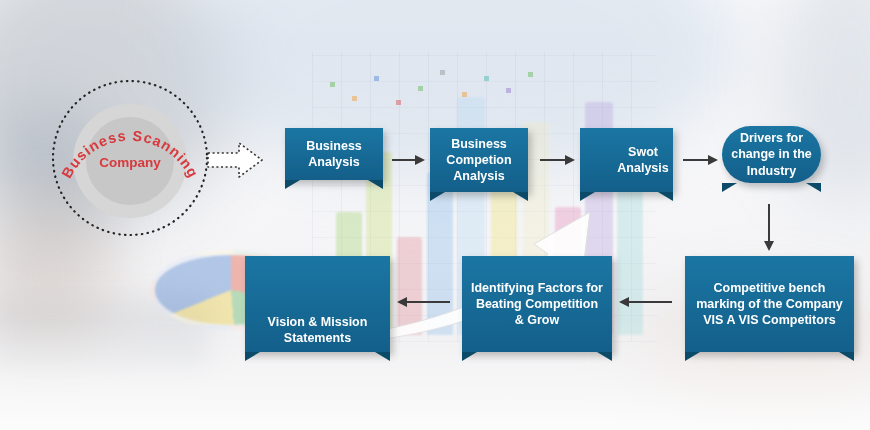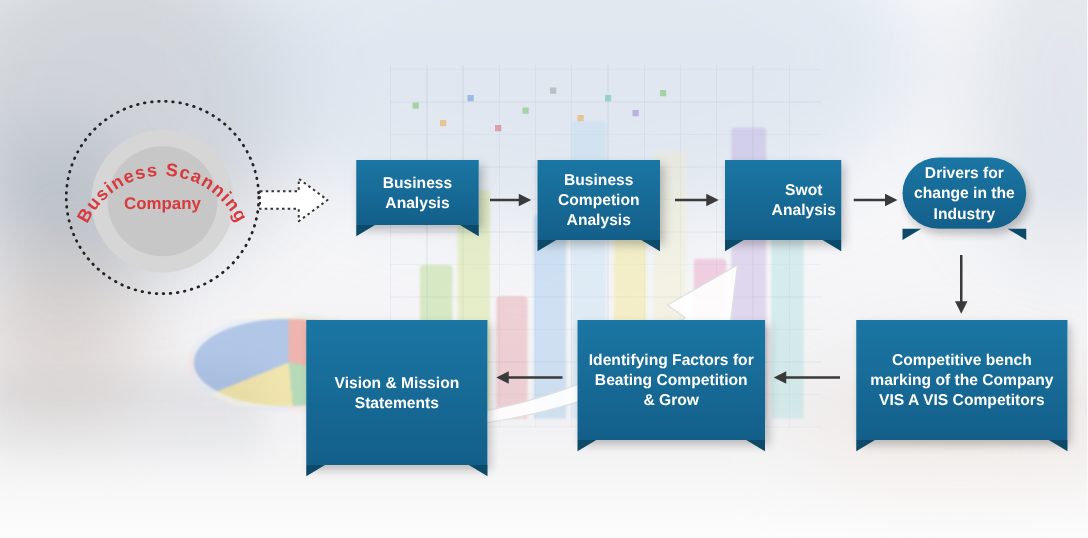--- a/index.html
+++ b/index.html
@@ -48,7 +48,7 @@
   .b4 { left:722px; top:126px; width:99px;  height:57px;border-radius:31px; }
   .b5 { left:685px; top:256px; width:169px; height:96px; }
   .b6 { left:462px; top:256px; width:150px; height:96px; }
-  .b7 { left:245px; top:256px; width:145px; height:116px; }
+  .b7 { left:245px; top:256px; width:145px; height:96px;align-items:flex-end; }
 
   
   .arr { position:absolute; background:#3a3a3a; }

